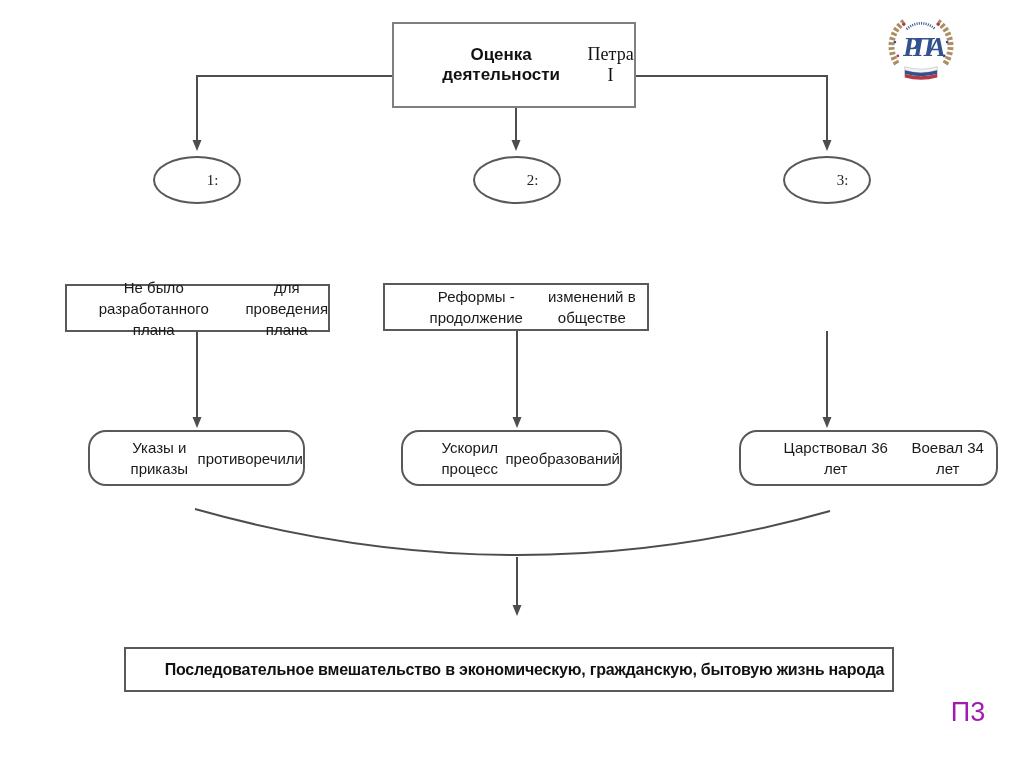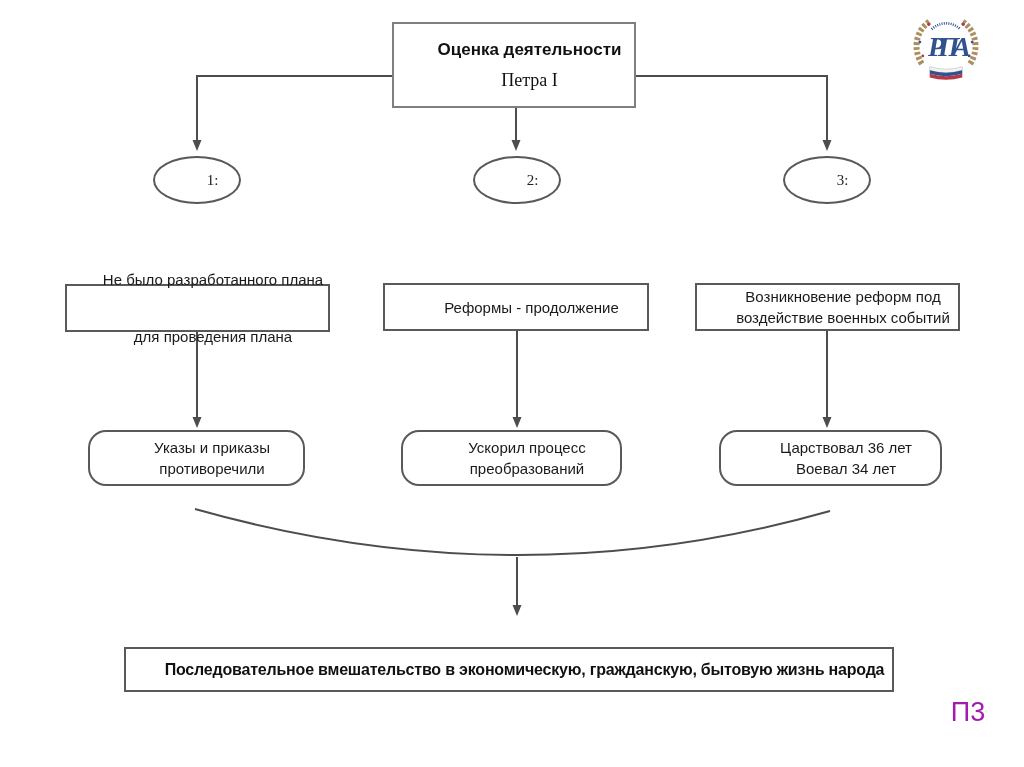--- a/index.html
+++ b/index.html
@@ -8,7 +8,7 @@
     font-family:"Liberation Sans",sans-serif;overflow:hidden;
   }
   .connectors{position:absolute;left:0;top:0;width:1024px;height:767px;pointer-events:none;}
-  .box{position:absolute;box-sizing:border-box;display:flex;flex-direction:column;
+  .box{position:absolute;box-sizing:border-box;display:flex;flex-direction:row;
        align-items:center;justify-content:center;text-align:center;background:#ffffff;padding-left:31px;}
   
   .title-box{left:392px;top:22px;width:244px;height:86px;border:2px solid #7f7f7f;gap:10px;}

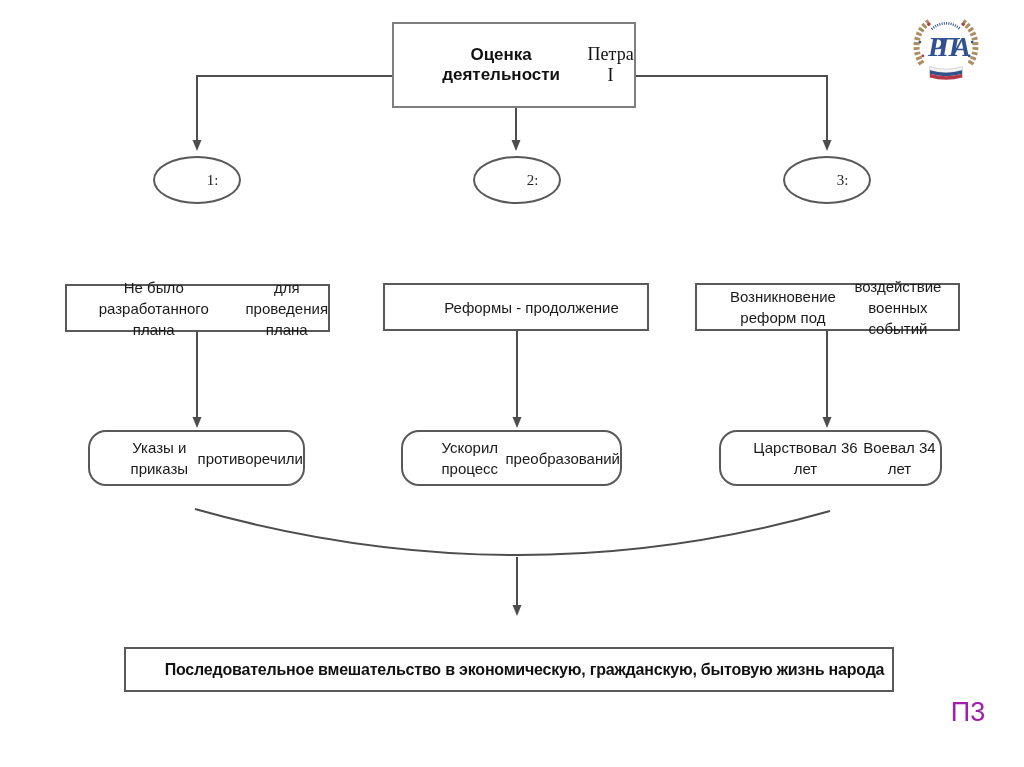--- a/index.html
+++ b/index.html
@@ -35,7 +35,7 @@
   .page-label{position:absolute;left:938px;top:697px;width:60px;text-align:center;
               font-size:27px;color:#a21caf;}
   
-  .logo{position:absolute;left:909px;top:12px;width:74px;height:72px;}
+  .logo{position:absolute;left:884px;top:12px;width:74px;height:72px;}
   .line-txt{display:block;}
 </style>
 </head>

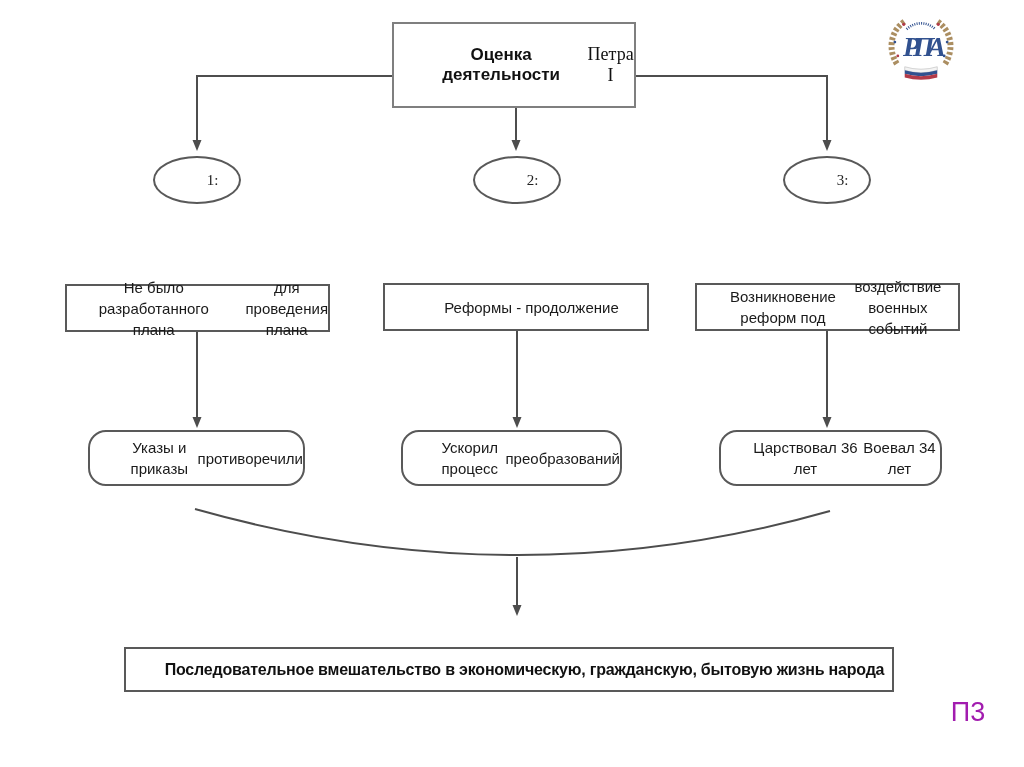--- a/index.html
+++ b/index.html
@@ -92,6 +92,7 @@
   </div>
   <div class="box rect r2">
     <span class="line-txt">Реформы - продолжение</span>
+    <span class="line-txt">изменений в обществе</span>
   </div>
   <div class="box rect r3">
     <span class="line-txt">Возникновение реформ под</span>

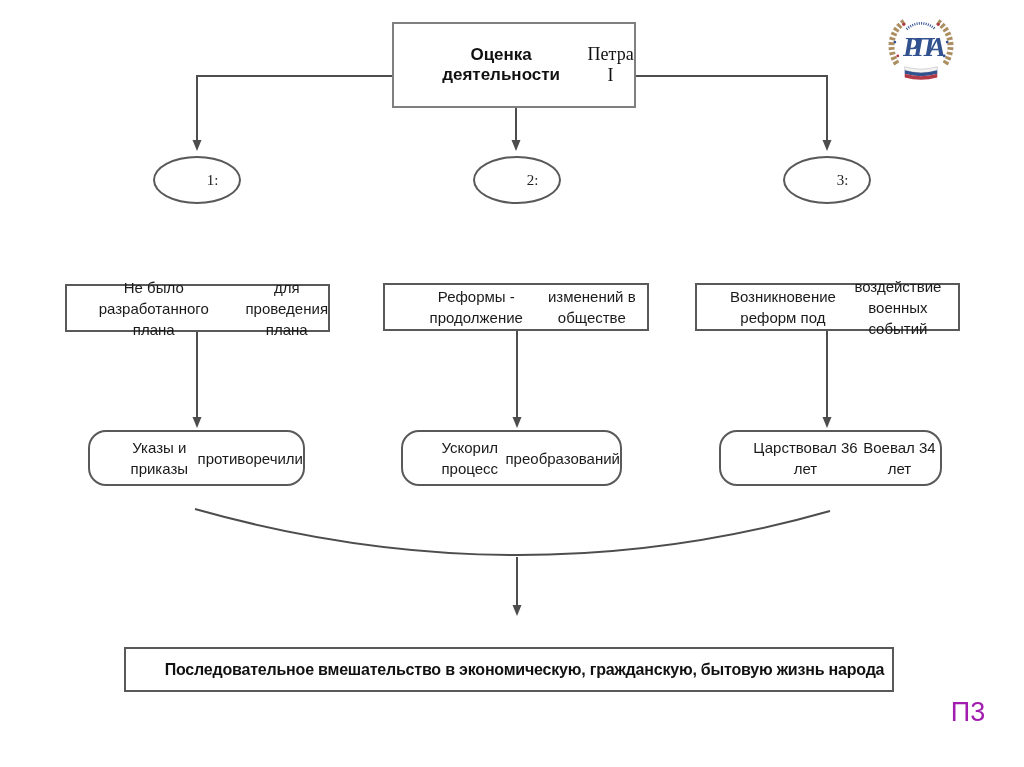--- a/index.html
+++ b/index.html
@@ -94,10 +94,6 @@
     <span class="line-txt">Реформы - продолжение</span>
     <span class="line-txt">изменений в обществе</span>
   </div>
-  <div class="box rect r3">
-    <span class="line-txt">Возникновение реформ под</span>
-    <span class="line-txt">воздействие военных событий</span>
-  </div>
 
   <div class="box round b1">
     <span class="line-txt">Указы и приказы</span>

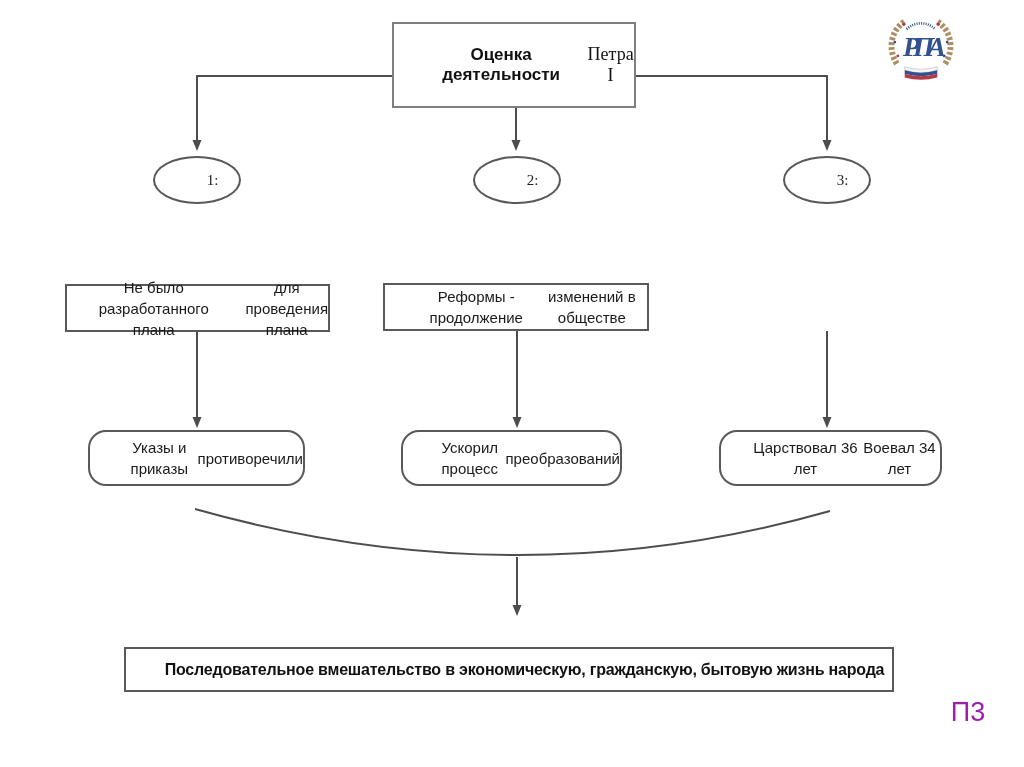--- a/index.html
+++ b/index.html
@@ -27,7 +27,7 @@
   .round{border:2px solid #595959;border-radius:18px;font-size:15px;line-height:21px;color:#1a1a1a;}
   .b1{left:88px;top:430px;width:217px;height:56px;}
   .b2{left:401px;top:430px;width:221px;height:56px;}
-  .b3{left:719px;top:430px;width:223px;height:56px;}
+  .b3{left:739px;top:430px;width:259px;height:56px;}
   
   .conclusion{left:124px;top:647px;width:770px;height:45px;border:2px solid #595959;
               font-weight:bold;font-size:16px;letter-spacing:-0.2px;white-space:nowrap;color:#111;}

